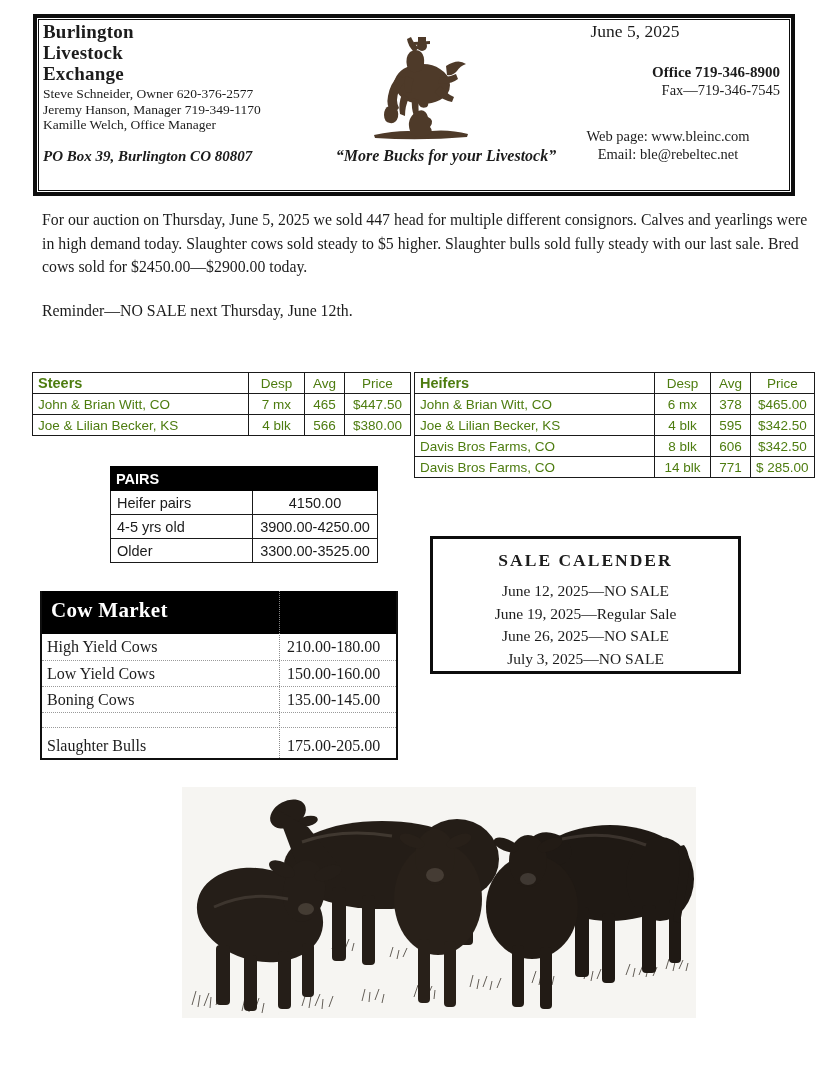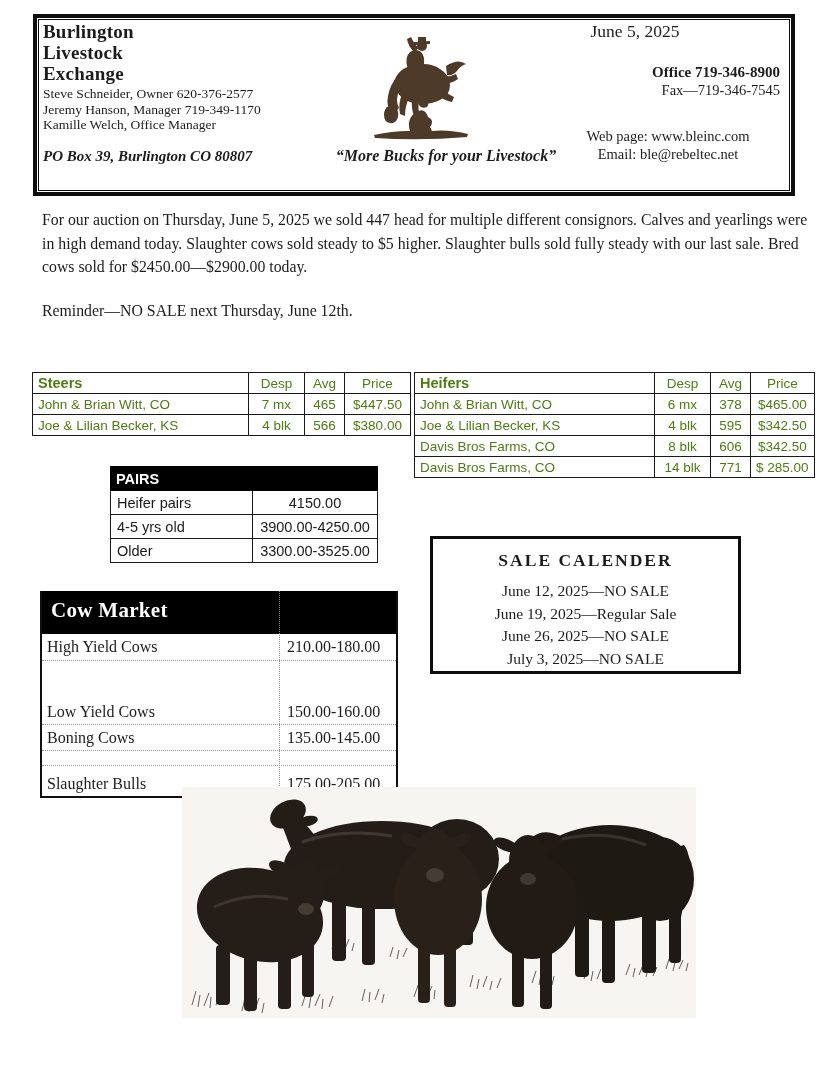--- a/index.html
+++ b/index.html
@@ -215,7 +215,7 @@
       <span class="lbl">High Yield Cows</span>
       <span class="val">210.00-180.00</span>
     </div>
-    <div class="cow-row dot-b" style="height:26px;margin-top:38px;">
+    <div class="cow-row dot-b" style="height:26px;">
       <span class="lbl">Low Yield Cows</span>
       <span class="val">150.00-160.00</span>
     </div>

